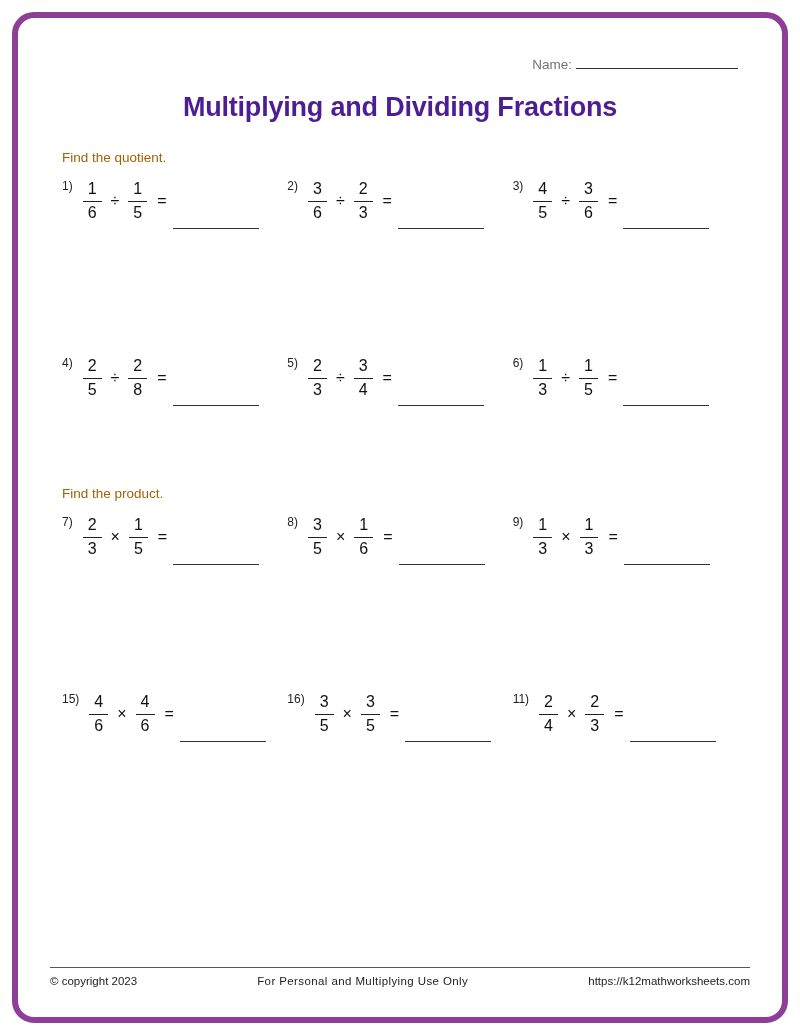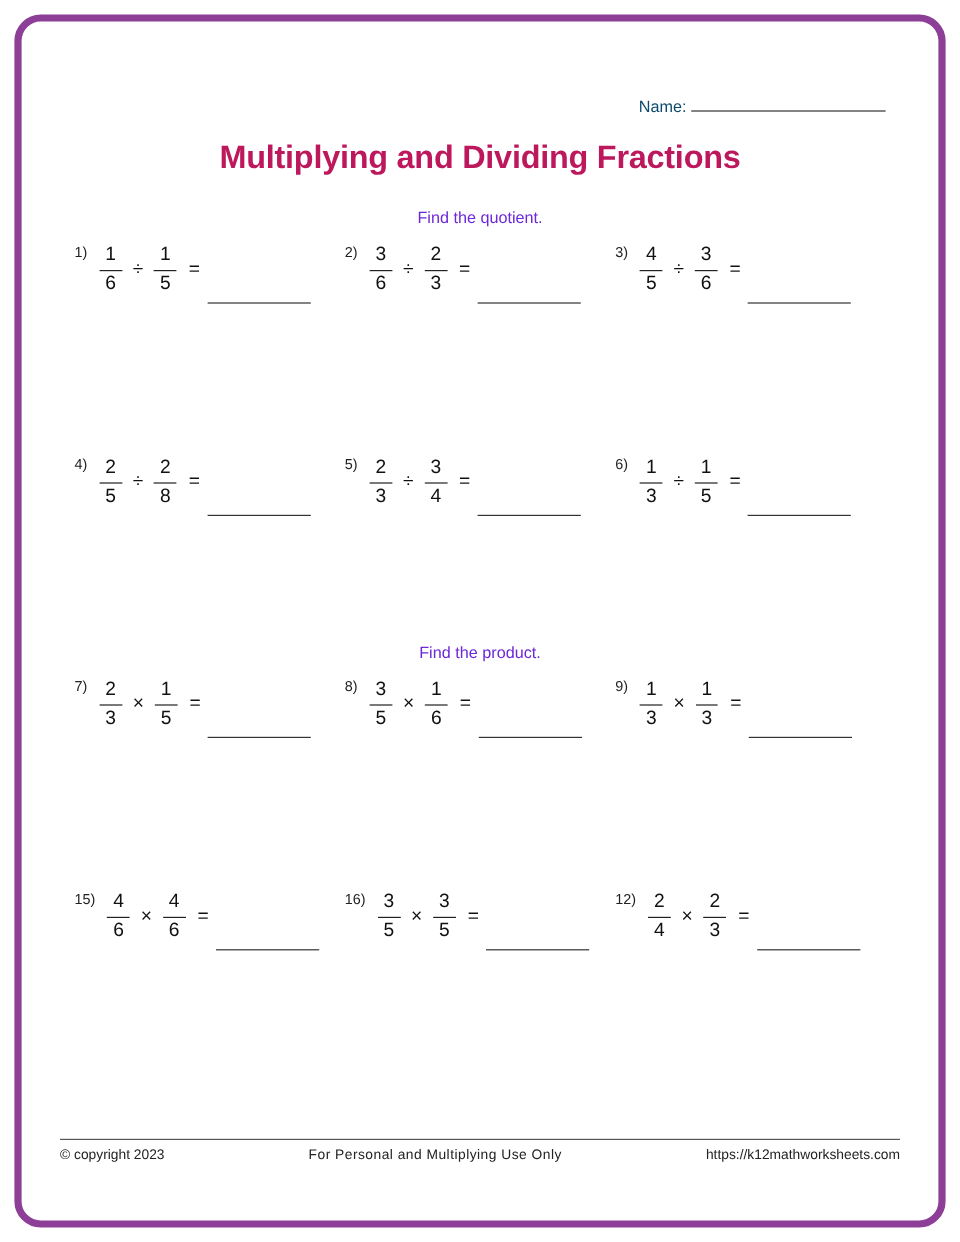--- a/index.html
+++ b/index.html
@@ -15,7 +15,7 @@
   }
   .content { position: absolute; left: 62px; right: 62px; top: 0; }
 
-  .name-row { margin-top: 80px; text-align: right; font-size: 13.5px; color: #0c4a6e; }
+  .name-row { margin-top: 56px; text-align: right; font-size: 13.5px; color: #737373; }
   .name-line {
     display: inline-block; width: 162px; border-bottom: 1.2px solid #333;
     height: 12px; margin-left: 4px; vertical-align: baseline;

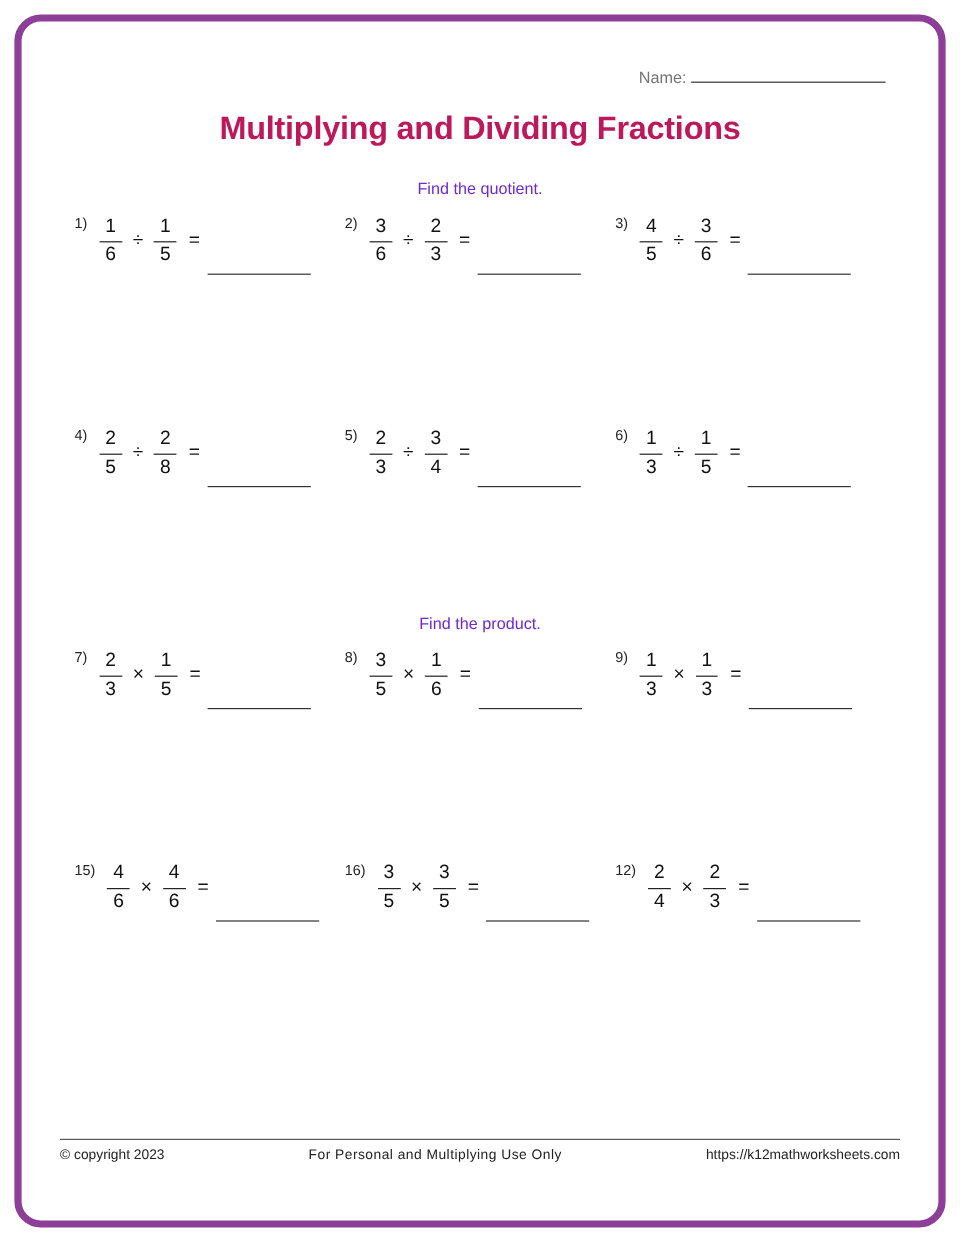--- a/index.html
+++ b/index.html
@@ -23,7 +23,7 @@
 
   .title {
     margin-top: 20px; text-align: center;
-    font-size: 27px; font-weight: 700; letter-spacing: -0.2px; color: #be185d;
+    font-size: 27px; font-weight: 700; letter-spacing: -0.2px; color: #4c1d95;
   }
 
   .section-label { margin-top: 27px; font-size: 13.5px; color: #6d28d9; text-align: center; }

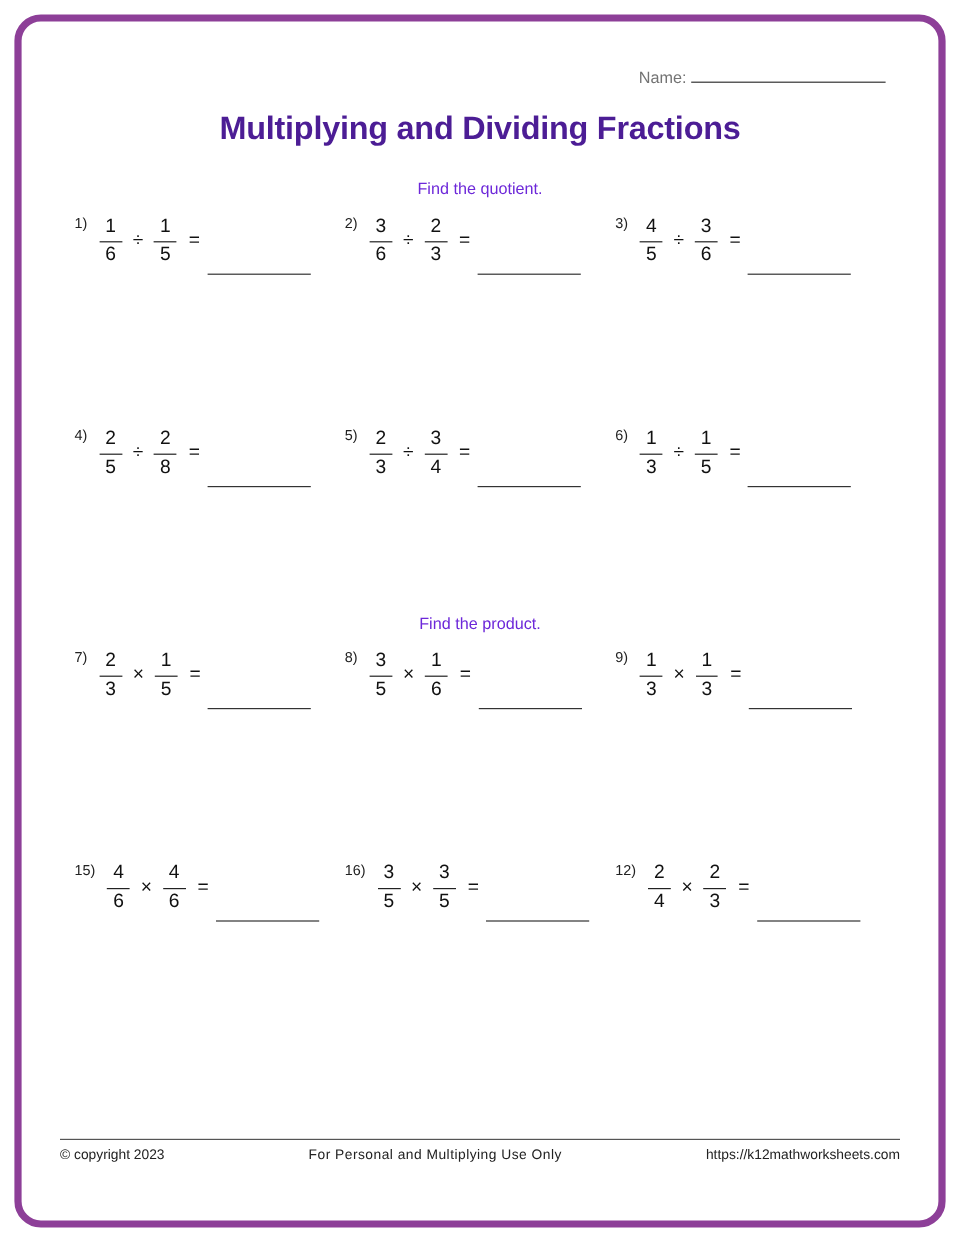--- a/index.html
+++ b/index.html
@@ -26,7 +26,7 @@
     font-size: 27px; font-weight: 700; letter-spacing: -0.2px; color: #4c1d95;
   }
 
-  .section-label { margin-top: 27px; font-size: 13.5px; color: #6d28d9; text-align: center; }
+  .section-label { margin-top: 27px; font-size: 13.5px; color: #a16207; }
   .section-label.second { margin-top: 106px; }
 
   .prob-row {

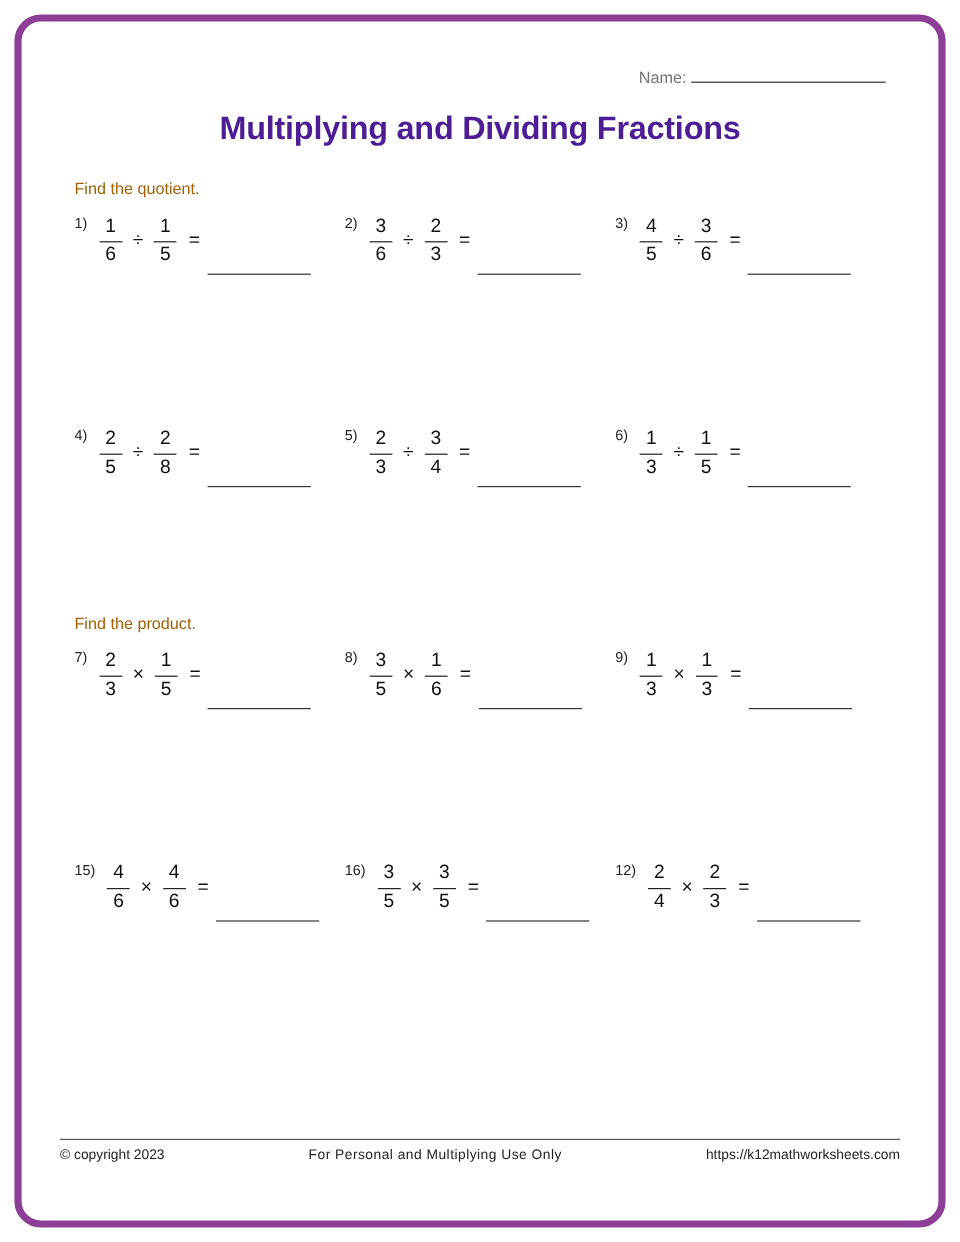--- a/index.html
+++ b/index.html
@@ -27,7 +27,7 @@
   }
 
   .section-label { margin-top: 27px; font-size: 13.5px; color: #a16207; }
-  .section-label.second { margin-top: 106px; }
+  .section-label.second { margin-top: 80px; }
 
   .prob-row {
     display: grid; grid-template-columns: repeat(3, 1fr);

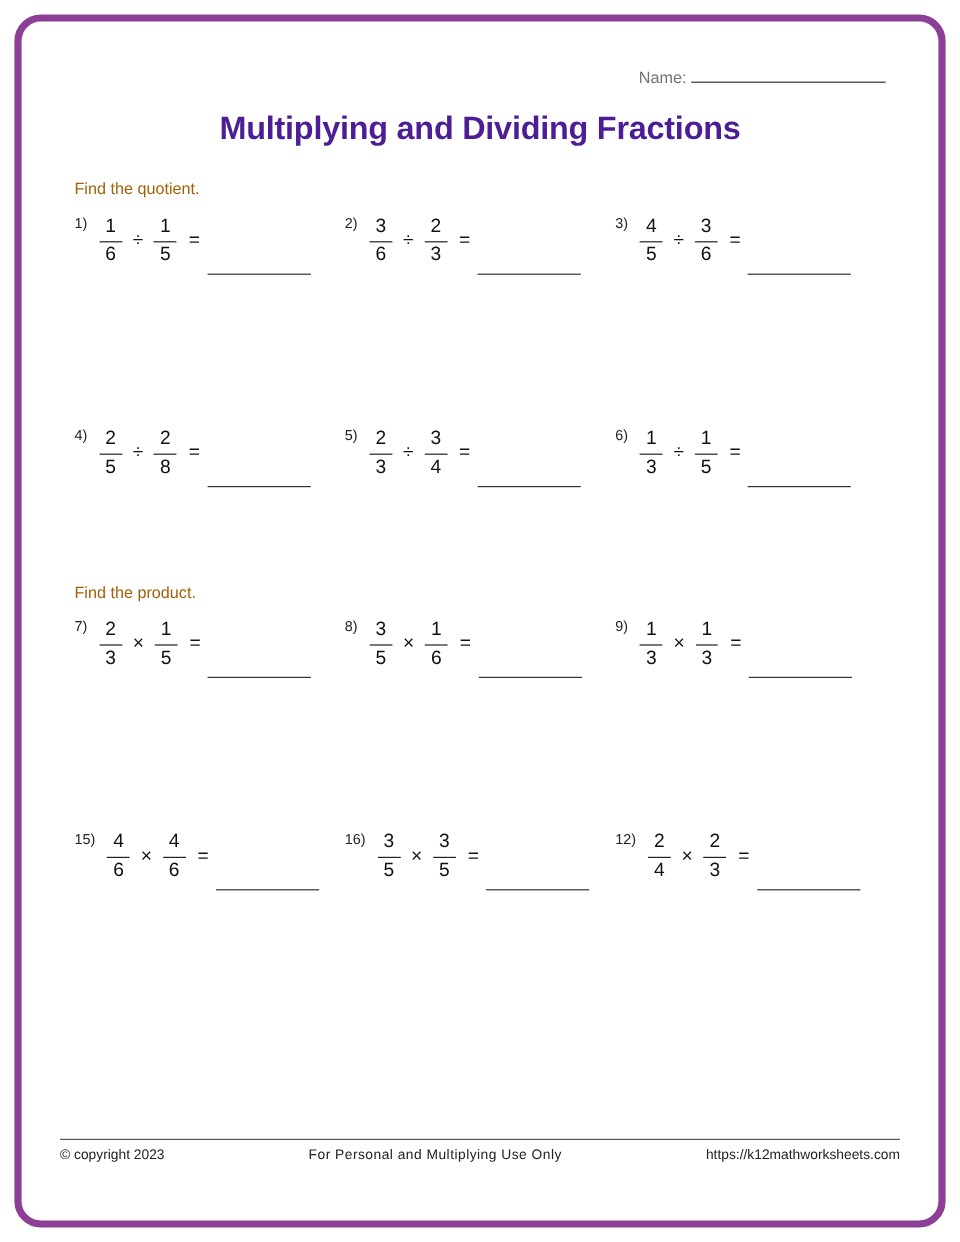--- a/index.html
+++ b/index.html
@@ -252,7 +252,7 @@
     </div>
 
     <div class="problem">
-      <span class="pnum">12)</span>
+      <span class="pnum">11)</span>
       <span class="frac">
         <span class="fn">2</span>
         <span class="fd">4</span>

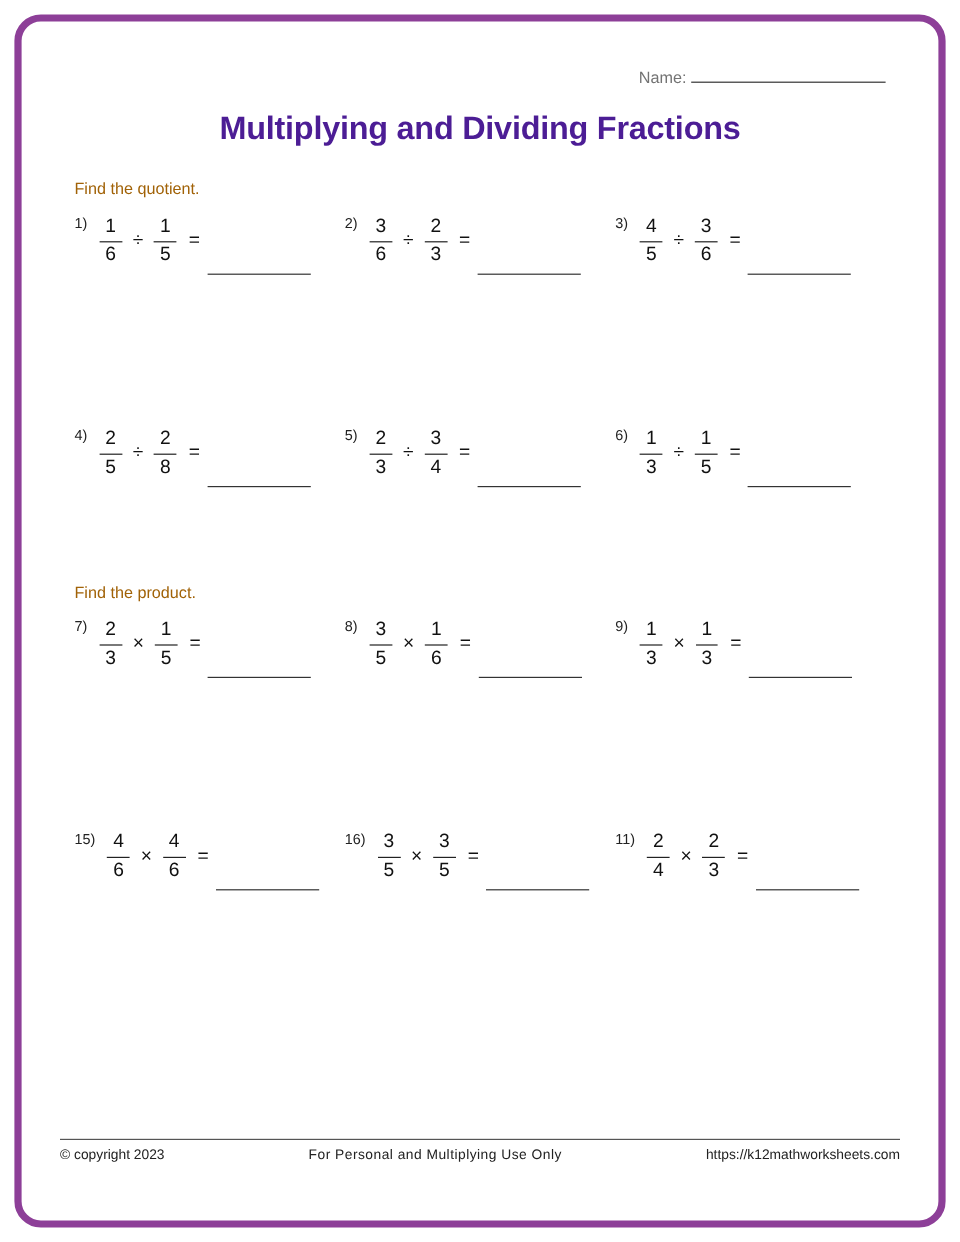--- a/index.html
+++ b/index.html
@@ -48,7 +48,7 @@
   }
 
   .footer {
-    position: absolute; left: 50px; right: 50px; bottom: 66px;
+    position: absolute; left: 50px; right: 50px; bottom: 48px;
     border-top: 1px solid #555; padding-top: 7px;
     display: flex; justify-content: space-between; align-items: flex-start;
     font-size: 11.5px; color: #222;

